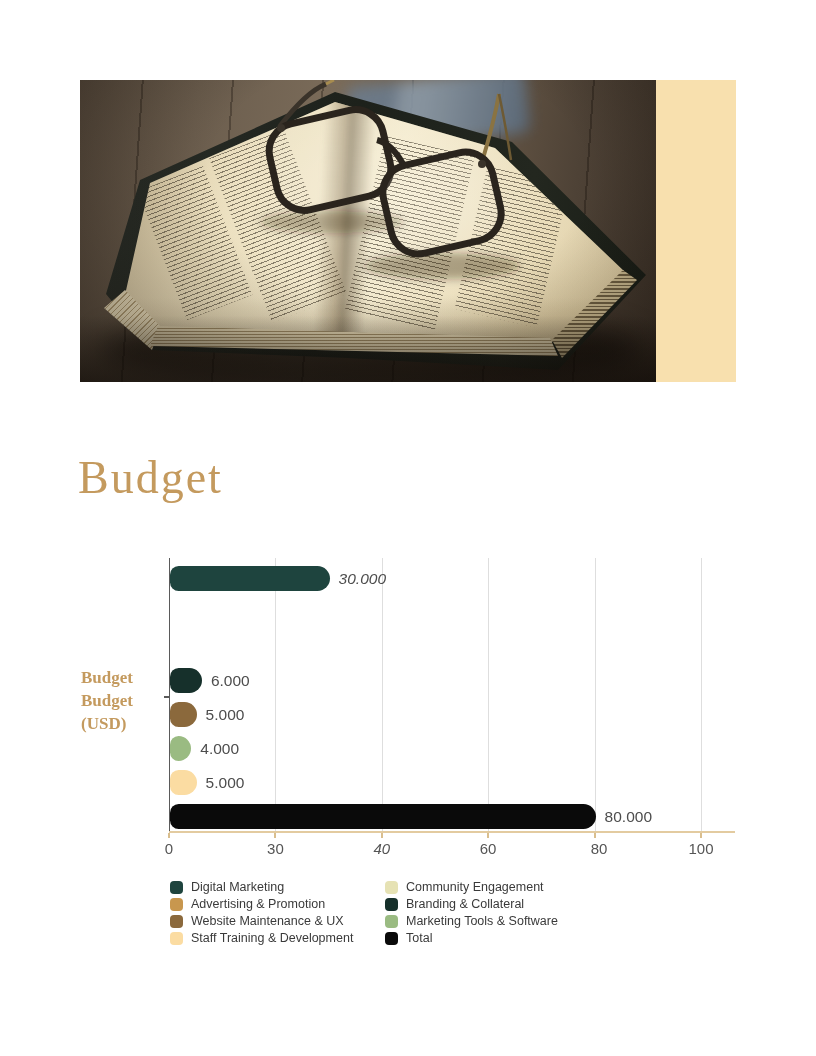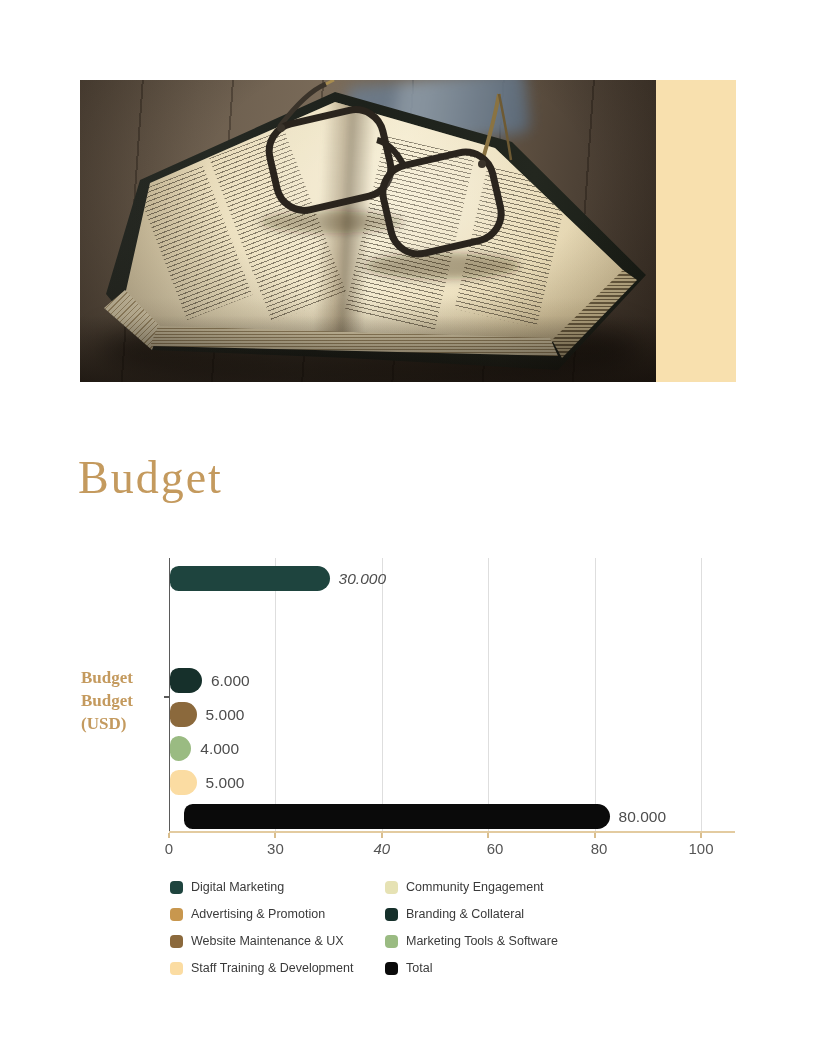--- a/index.html
+++ b/index.html
@@ -211,7 +211,7 @@
         <div class="bar" style="width: 26.6px; background: rgb(251, 220, 162);"></div>
         <div class="bar-value" style="left: 35.6px;">5.000</div>
       </div>
-      <div class="bar-row" style="top: 246px; width: 566px; margin-left: 14px;">
+      <div class="bar-row" style="top: 246px; width: 566px;">
         <div class="bar" style="width: 425.6px; background: rgb(10, 10, 10);"></div>
         <div class="bar-value" style="left: 434.6px;">80.000</div>
       </div>

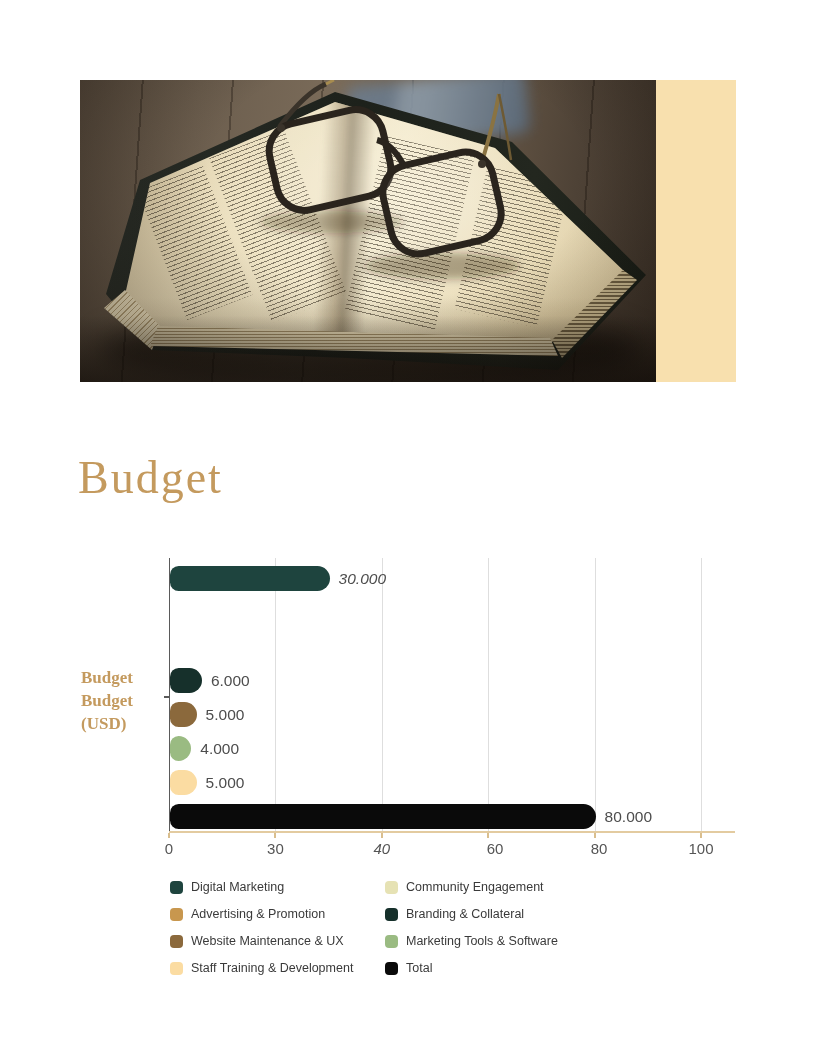--- a/index.html
+++ b/index.html
@@ -220,7 +220,7 @@
       <div class="x-tick-label" style="left: 0px;">0</div>
       <div class="x-tick-label" style="left: 106.4px;">30</div>
       <div class="x-tick-label" style="left: 212.8px; font-style: italic;">40</div>
-      <div class="x-tick-label" style="left: 326px;">60</div>
+      <div class="x-tick-label" style="left: 319px;">60</div>
       <div class="x-tick-label" style="left: 430px;">80</div>
       <div class="x-tick-label" style="left: 532px;">100</div>
     </div>

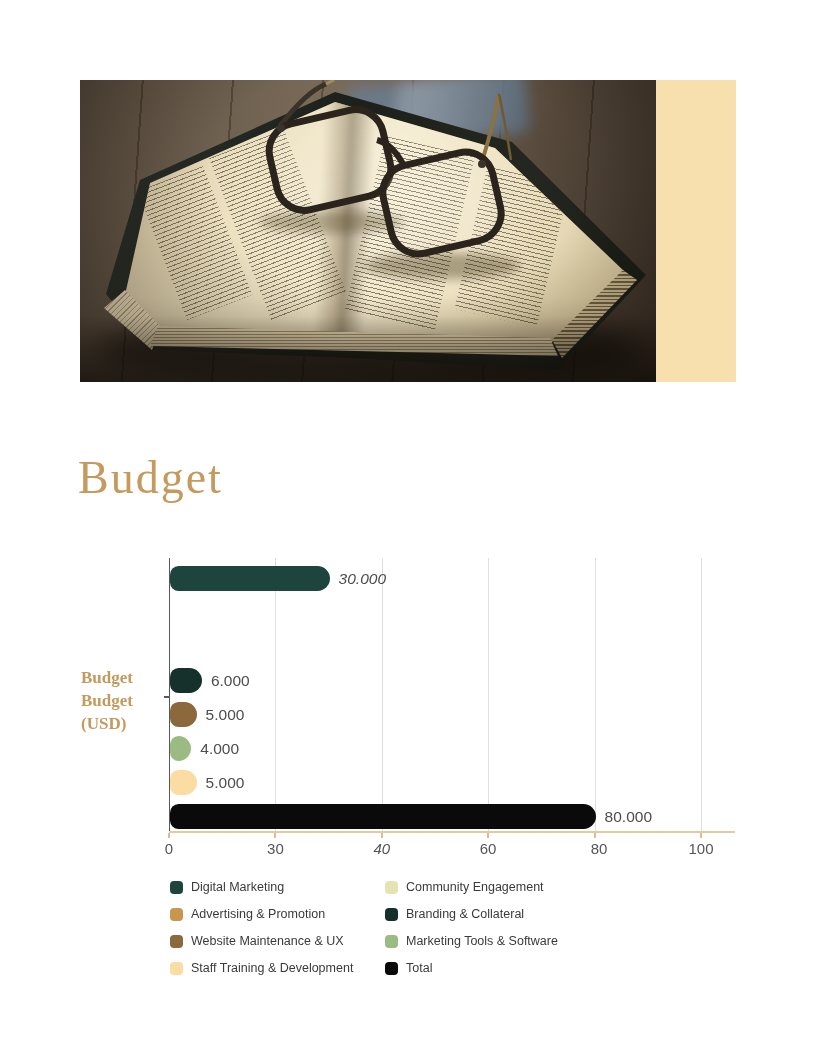--- a/index.html
+++ b/index.html
@@ -120,7 +120,7 @@
   
   .legend {
     position:absolute; left:170px; top:881px;
-    display:grid; grid-template-columns:215px auto; row-gap:14px;
+    display:grid; grid-template-columns:215px auto; row-gap:4px;
   }
   .legend-item { display:flex; align-items:center; gap:8px; height:13px; }
   .legend-swatch { width:13px; height:13px; border-radius:4px; flex:0 0 auto; }

